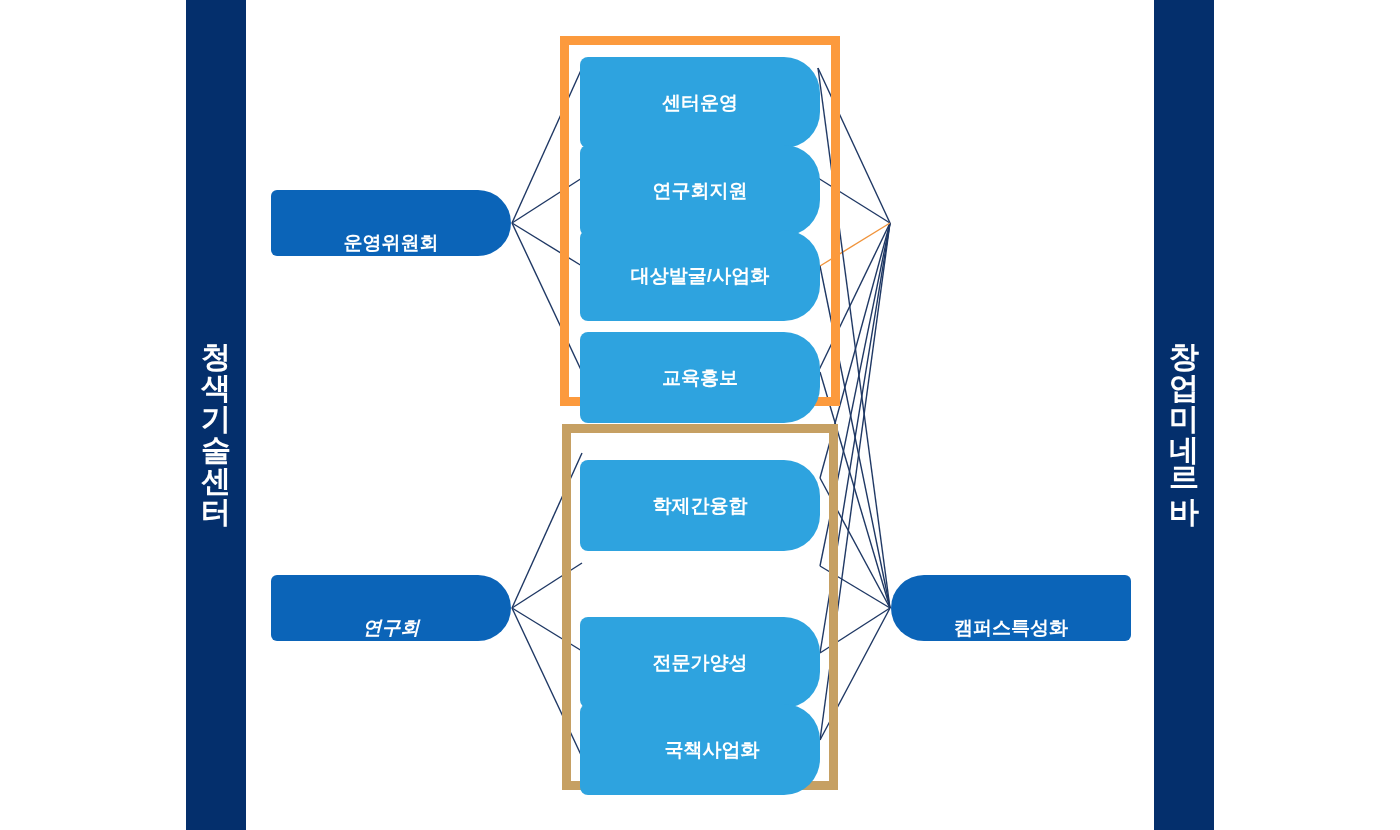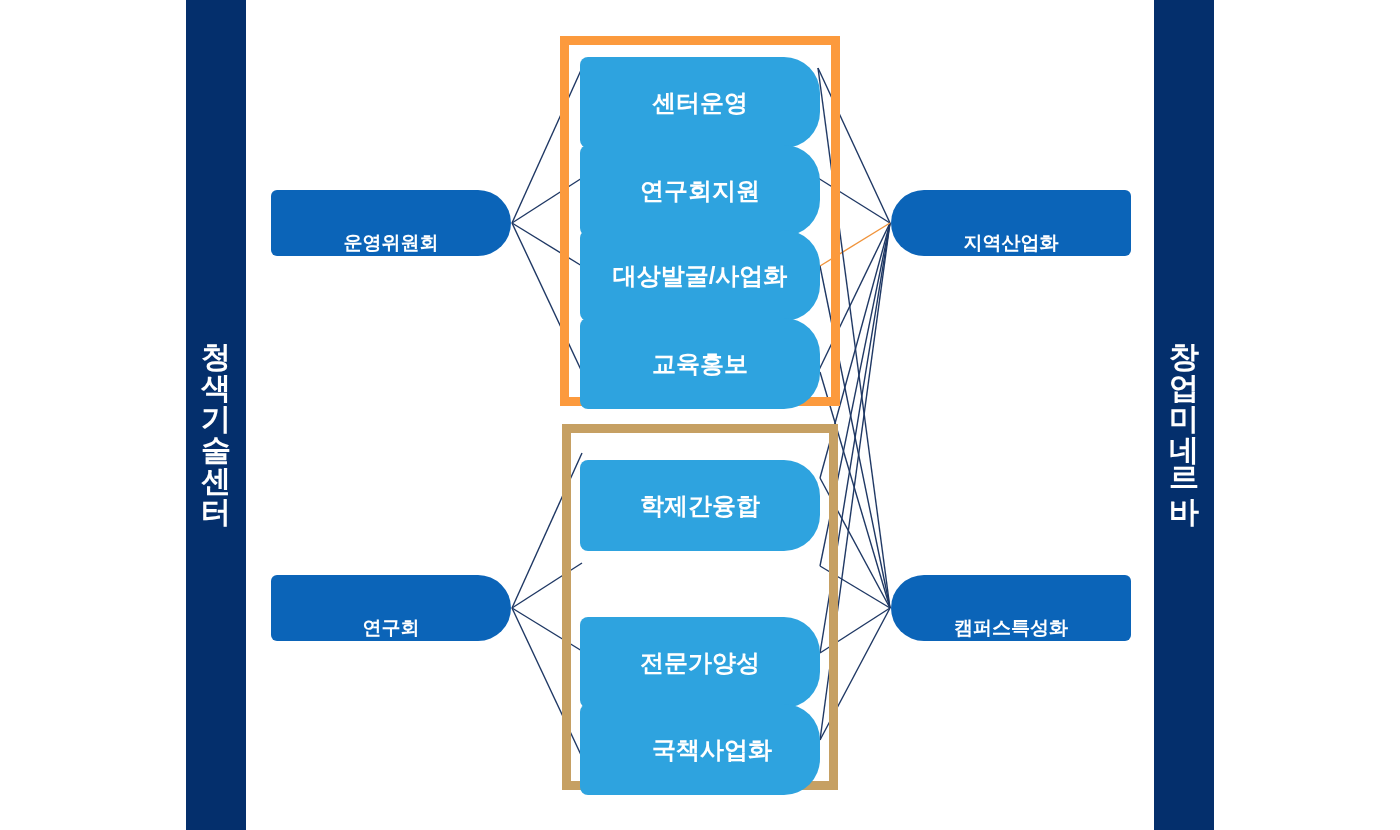--- a/index.html
+++ b/index.html
@@ -98,7 +98,7 @@
     width: 240px;
     height: 91px;
     background: #2ea3df;
-    font-size: 24px;
+    font-size: 19px;
     font-weight: 700;
     border-radius: 8px 36px 36px 8px;
   }

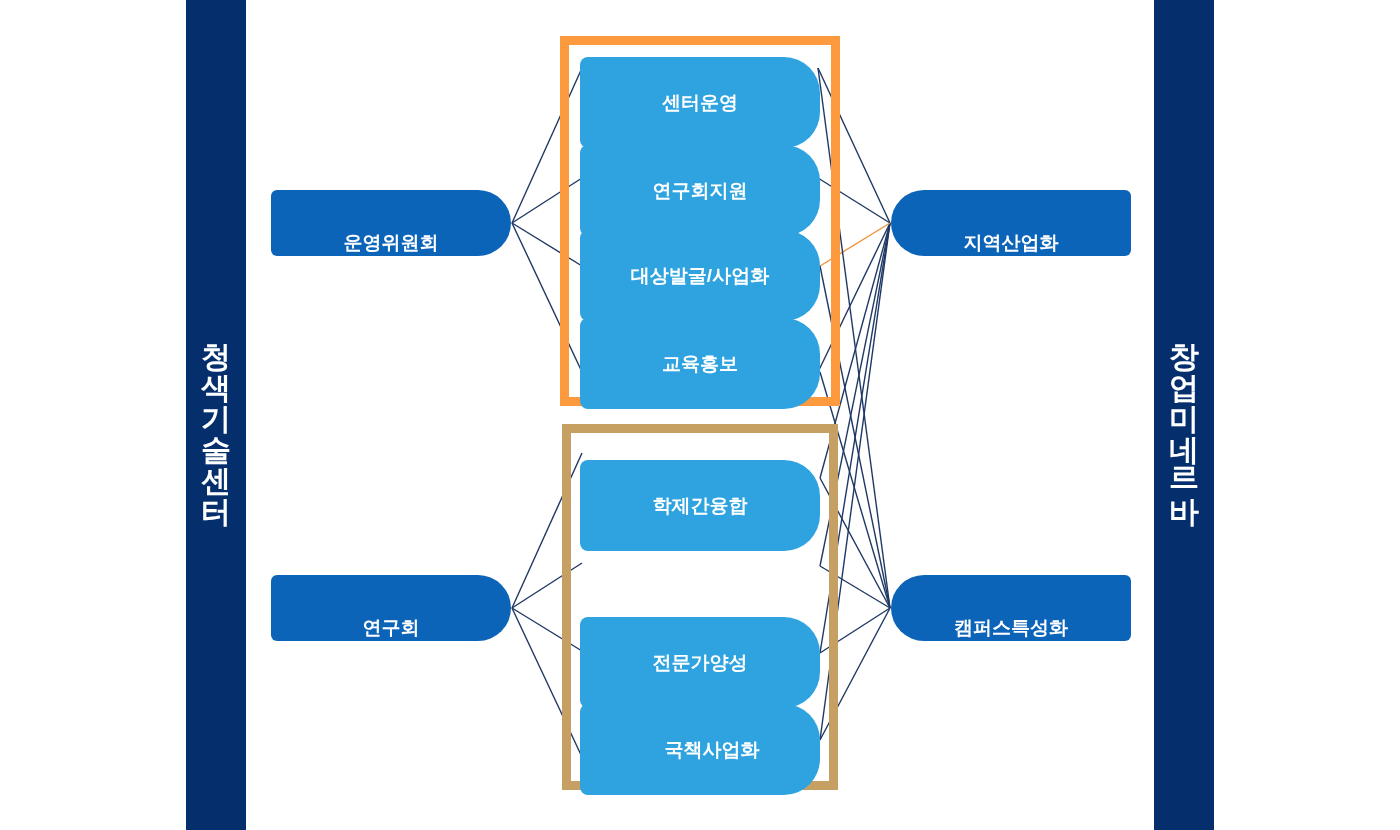--- a/index.html
+++ b/index.html
@@ -163,9 +163,6 @@
     <span class="node-label">연구회</span>
   </div>
 
-  <div class="node node-primary flip" style="left:891px; top:190px;">
-    <span class="node-label">지역산업화</span>
-  </div>
 
   <div class="node node-primary flip" style="left:891px; top:575px;">
     <span class="node-label">캠퍼스특성화</span>

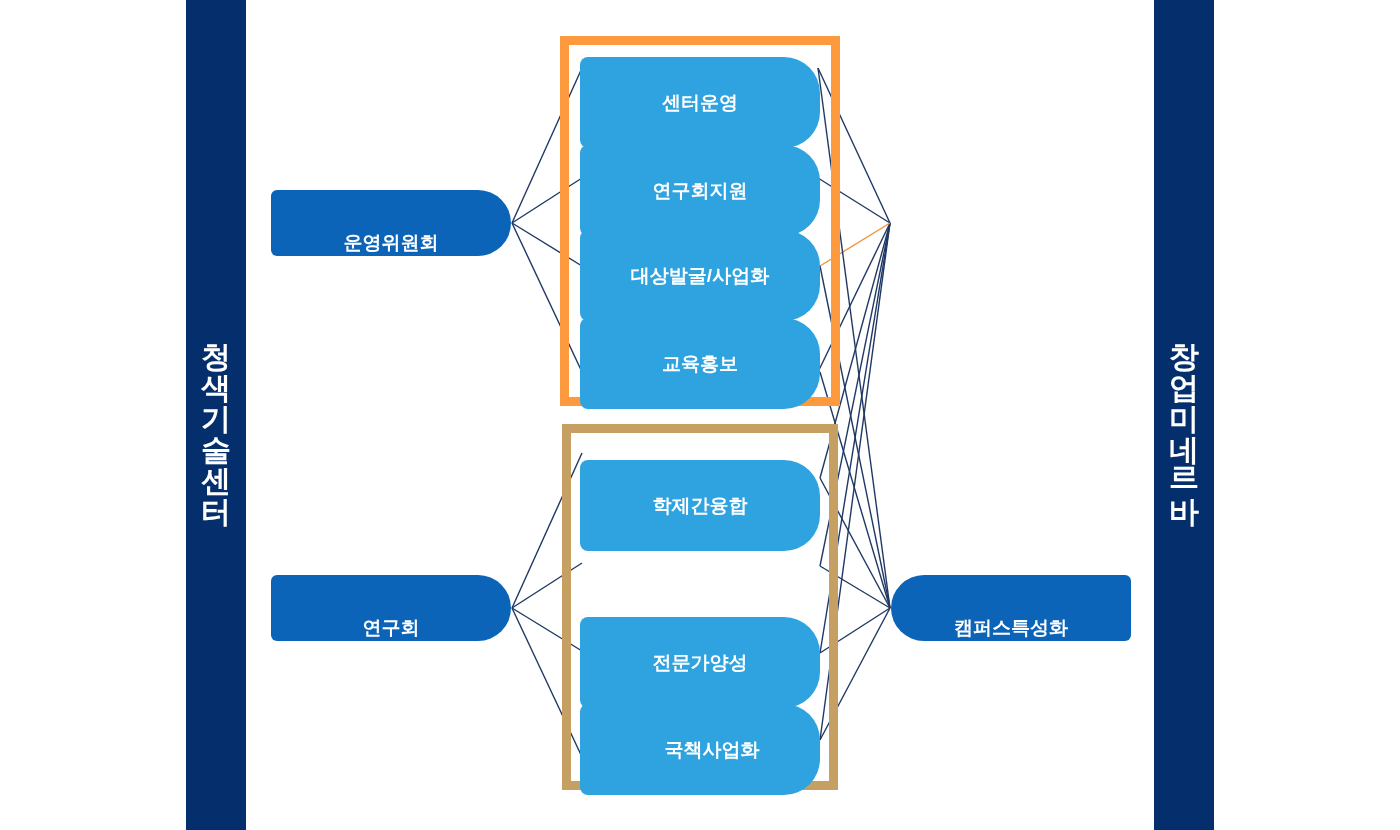--- a/index.html
+++ b/index.html
@@ -180,7 +180,7 @@
     <span class="node-label">대상발굴/사업화</span>
   </div>
 
-  <div class="node node-sub" style="left:580px; top:318px;font-family:Liberation Mono, monospace;">
+  <div class="node node-sub" style="left:580px; top:332px;font-family:Liberation Mono, monospace;">
     <span class="node-label">교육홍보</span>
   </div>
 

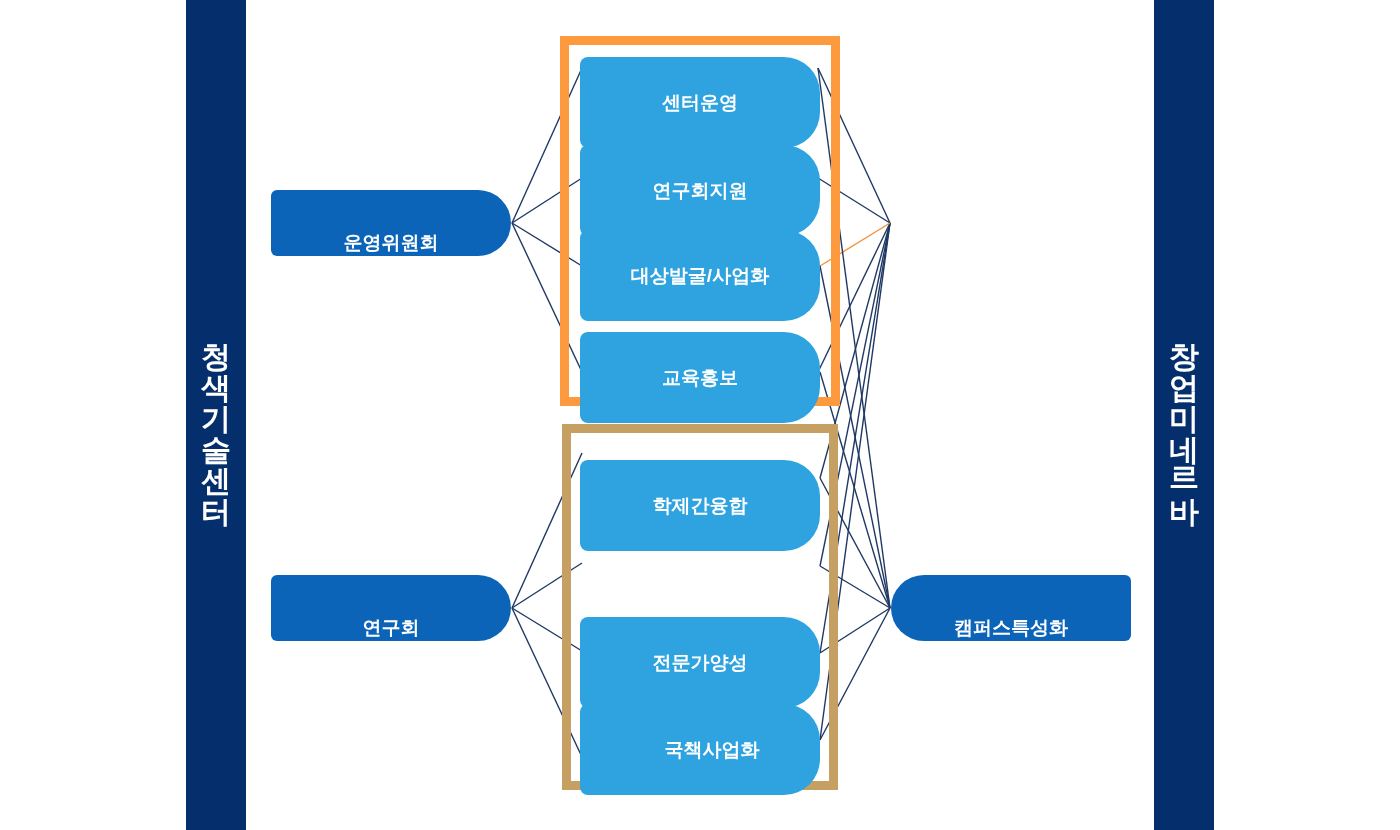--- a/index.html
+++ b/index.html
@@ -159,7 +159,7 @@
     <span class="node-label">운영위원회</span>
   </div>
 
-  <div class="node node-primary" style="left:271px; top:575px;">
+  <div class="node node-primary" style="left:271px; top:575px;font-style:italic;">
     <span class="node-label">연구회</span>
   </div>
 

